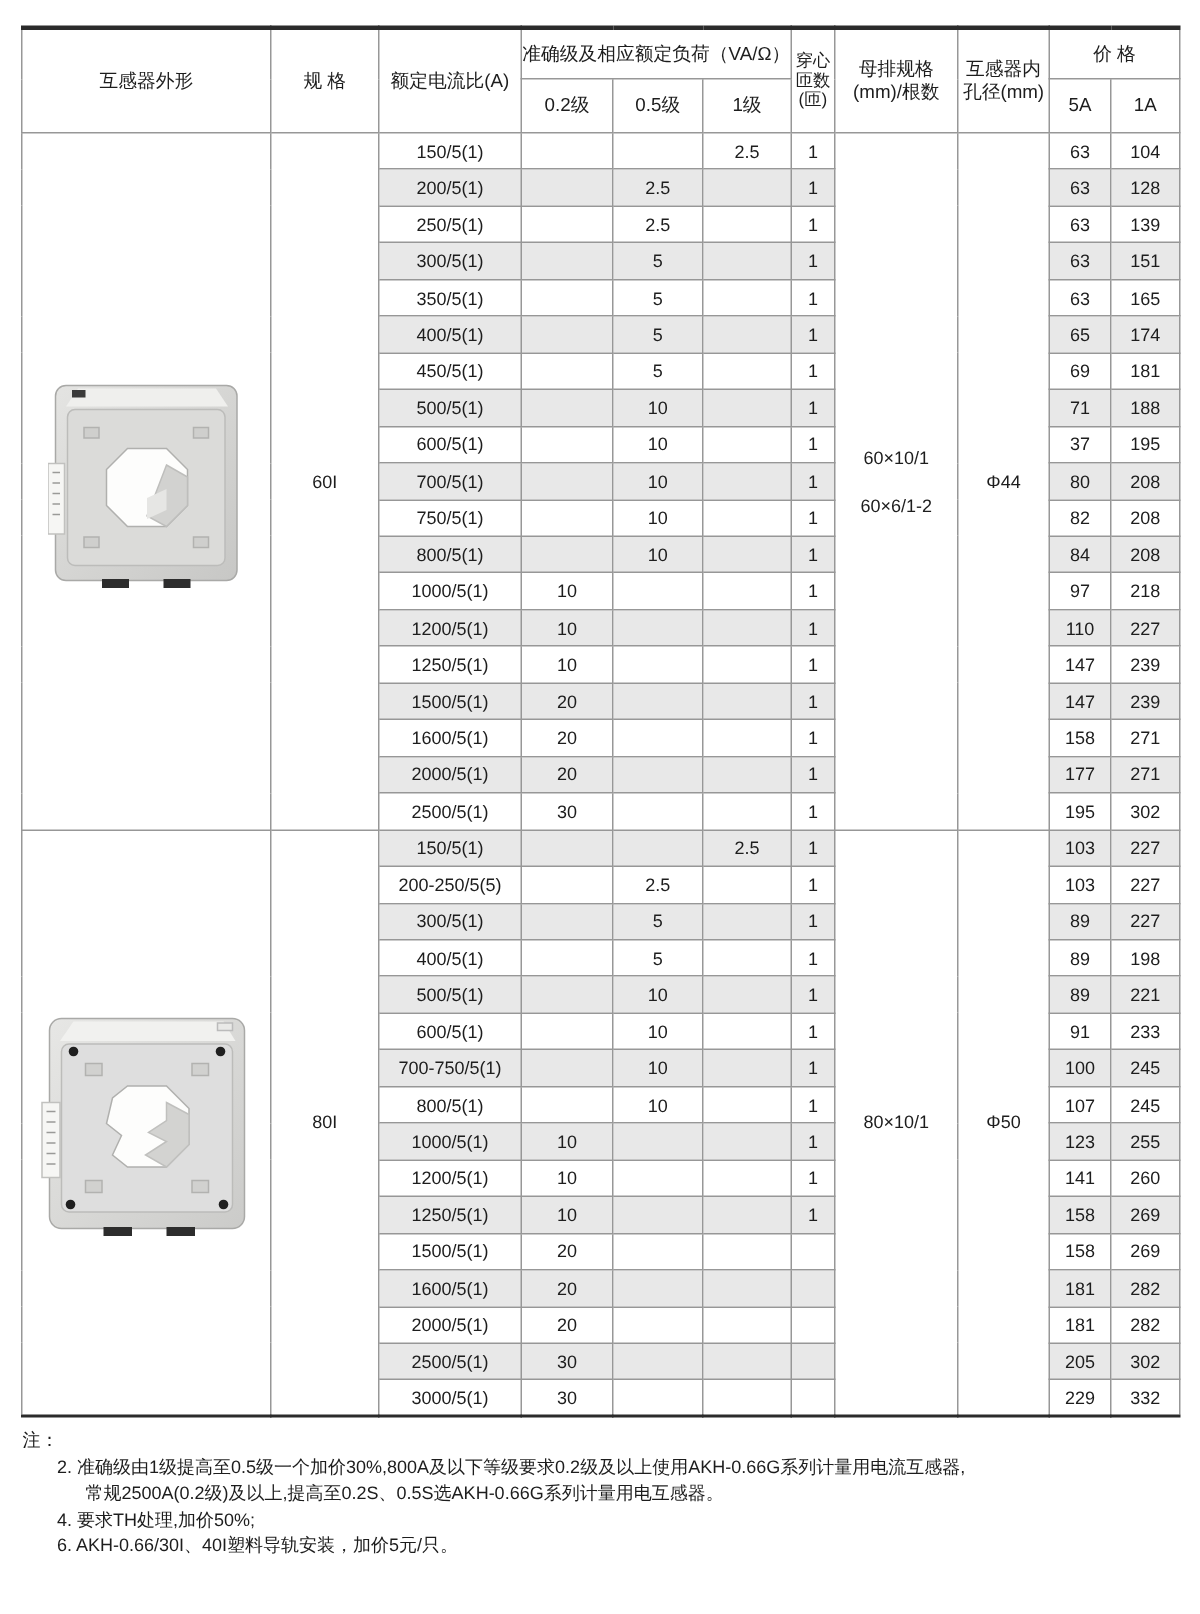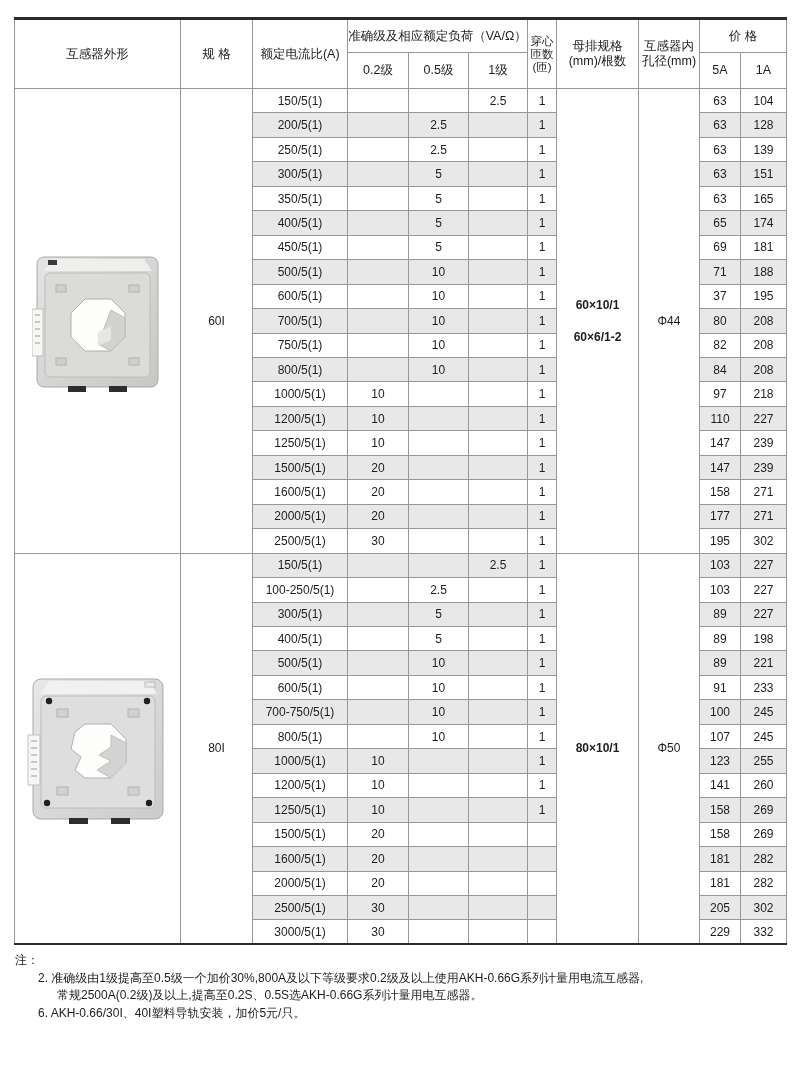--- a/index.html
+++ b/index.html
@@ -27,7 +27,7 @@
   .spec-table th.small3 { font-size:11.5px; line-height:13px; }
   .img-cell { background:#ffffff; }
   .img-cell .photo-wrap { display:flex; justify-content:center; align-items:center; }
-  .busbar-line { line-height:14px; margin:18px 0;font-weight:bold; }
+  .busbar-line { line-height:14px; margin:18px 0; }
   .notes {
     position:absolute; left:15px; top:952px; width:775px;
     font-size:12px; line-height:17.6px; color:#1d1d1d;

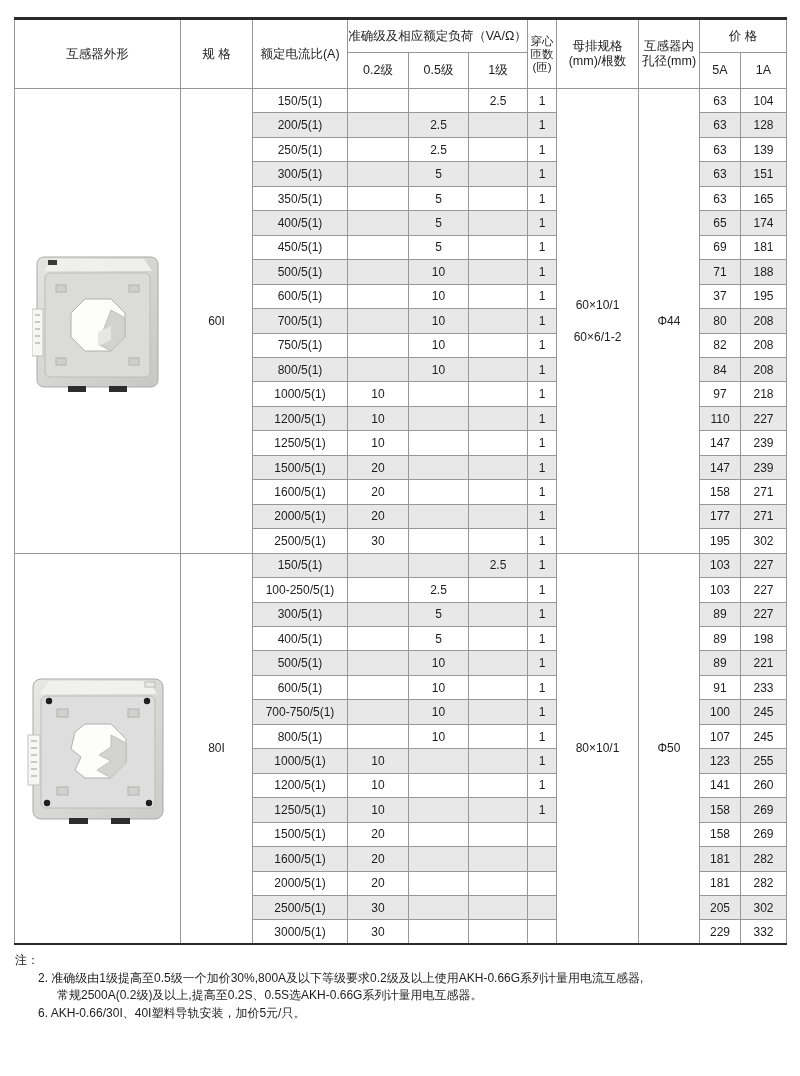--- a/index.html
+++ b/index.html
@@ -345,7 +345,7 @@
           <td class="s">227</td>
         </tr>
         <tr style="height: 24.46px;">
-          <td>100-250/5(1)</td>
+          <td>200-250/5(5)</td>
           <td></td>
           <td>2.5</td>
           <td></td>

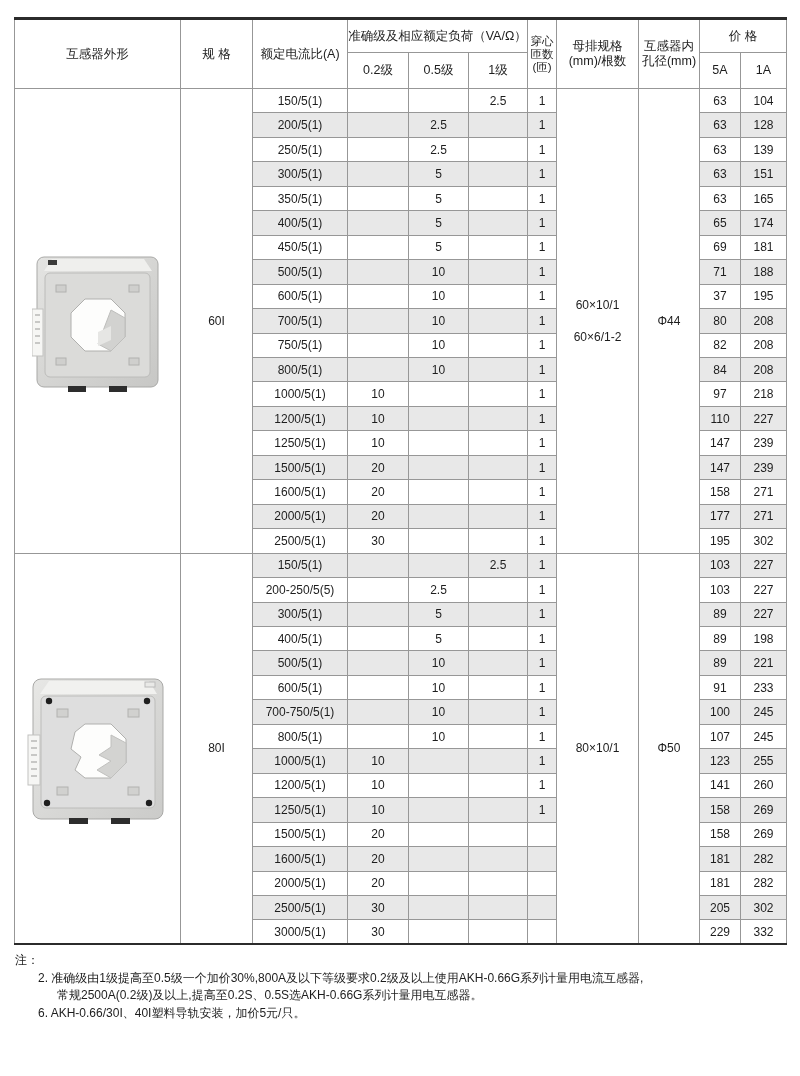--- a/index.html
+++ b/index.html
@@ -488,6 +488,7 @@
       </div>
       <div class="note-line note-indent">2. 准确级由1级提高至0.5级一个加价30%,800A及以下等级要求0.2级及以上使用AKH-0.66G系列计量用电流互感器,</div>
       <div class="note-line note-cont">常规2500A(0.2级)及以上,提高至0.2S、0.5S选AKH-0.66G系列计量用电互感器。</div>
+      <div class="note-line note-indent">4. 要求TH处理,加价50%;</div>
       <div class="note-line note-indent">6. AKH-0.66/30I、40I塑料导轨安装，加价5元/只。</div>
     </div>
 

